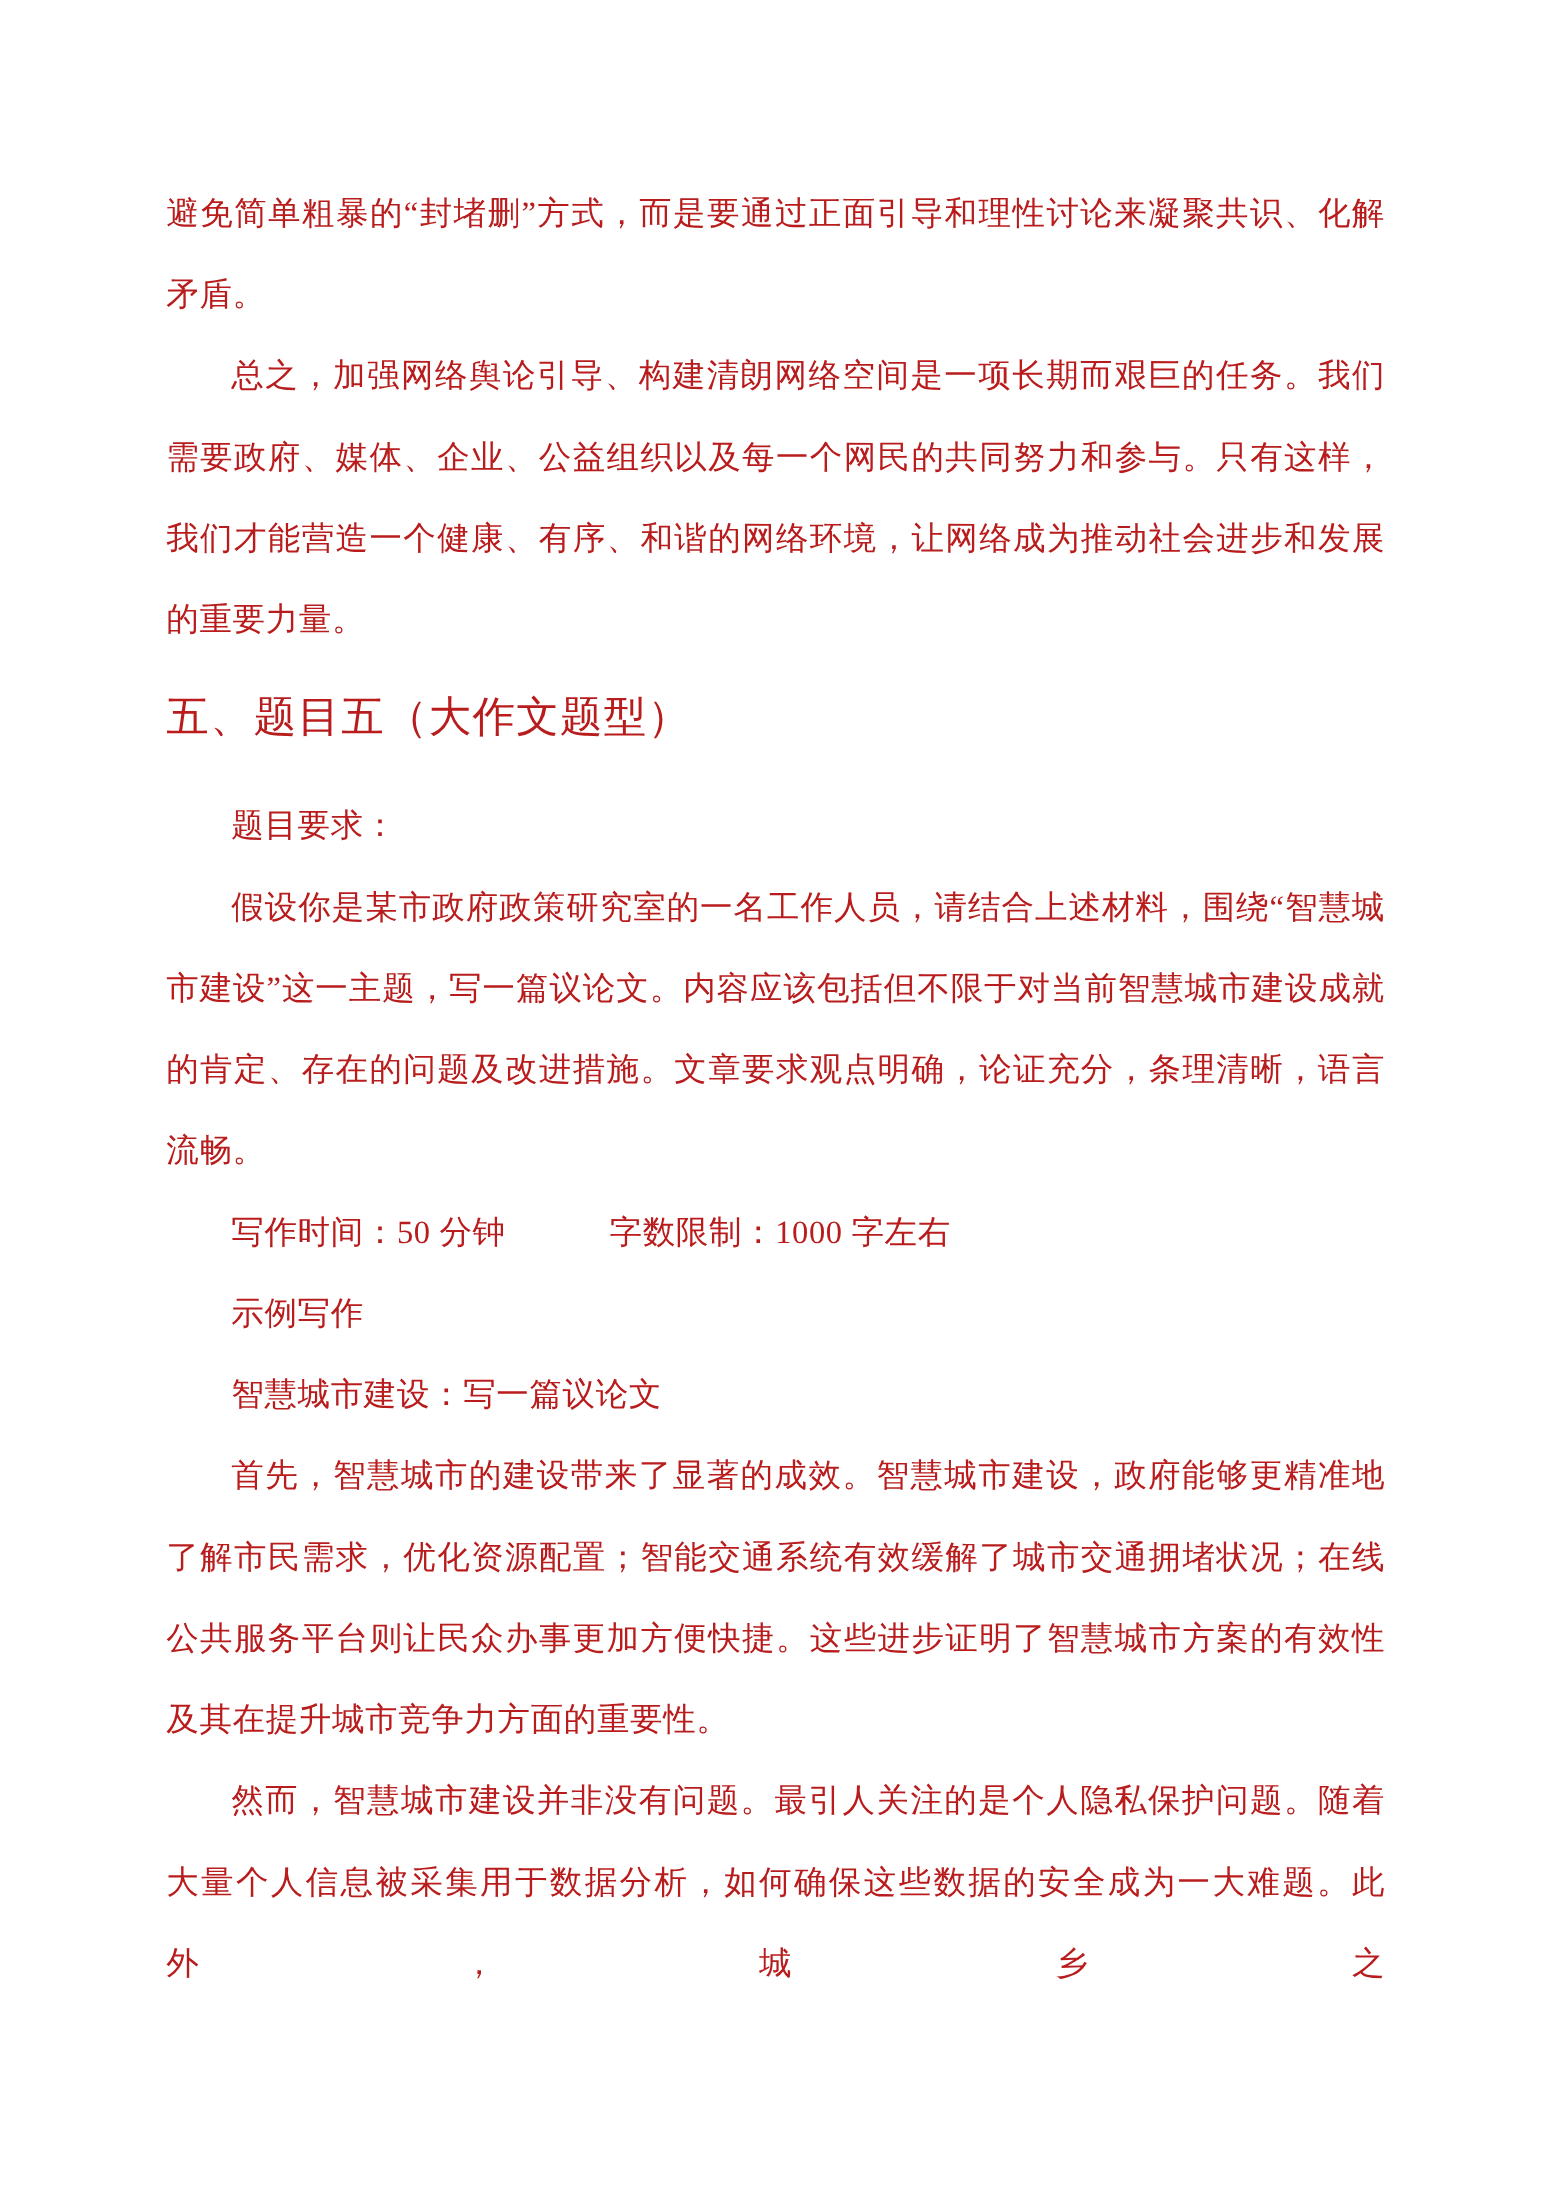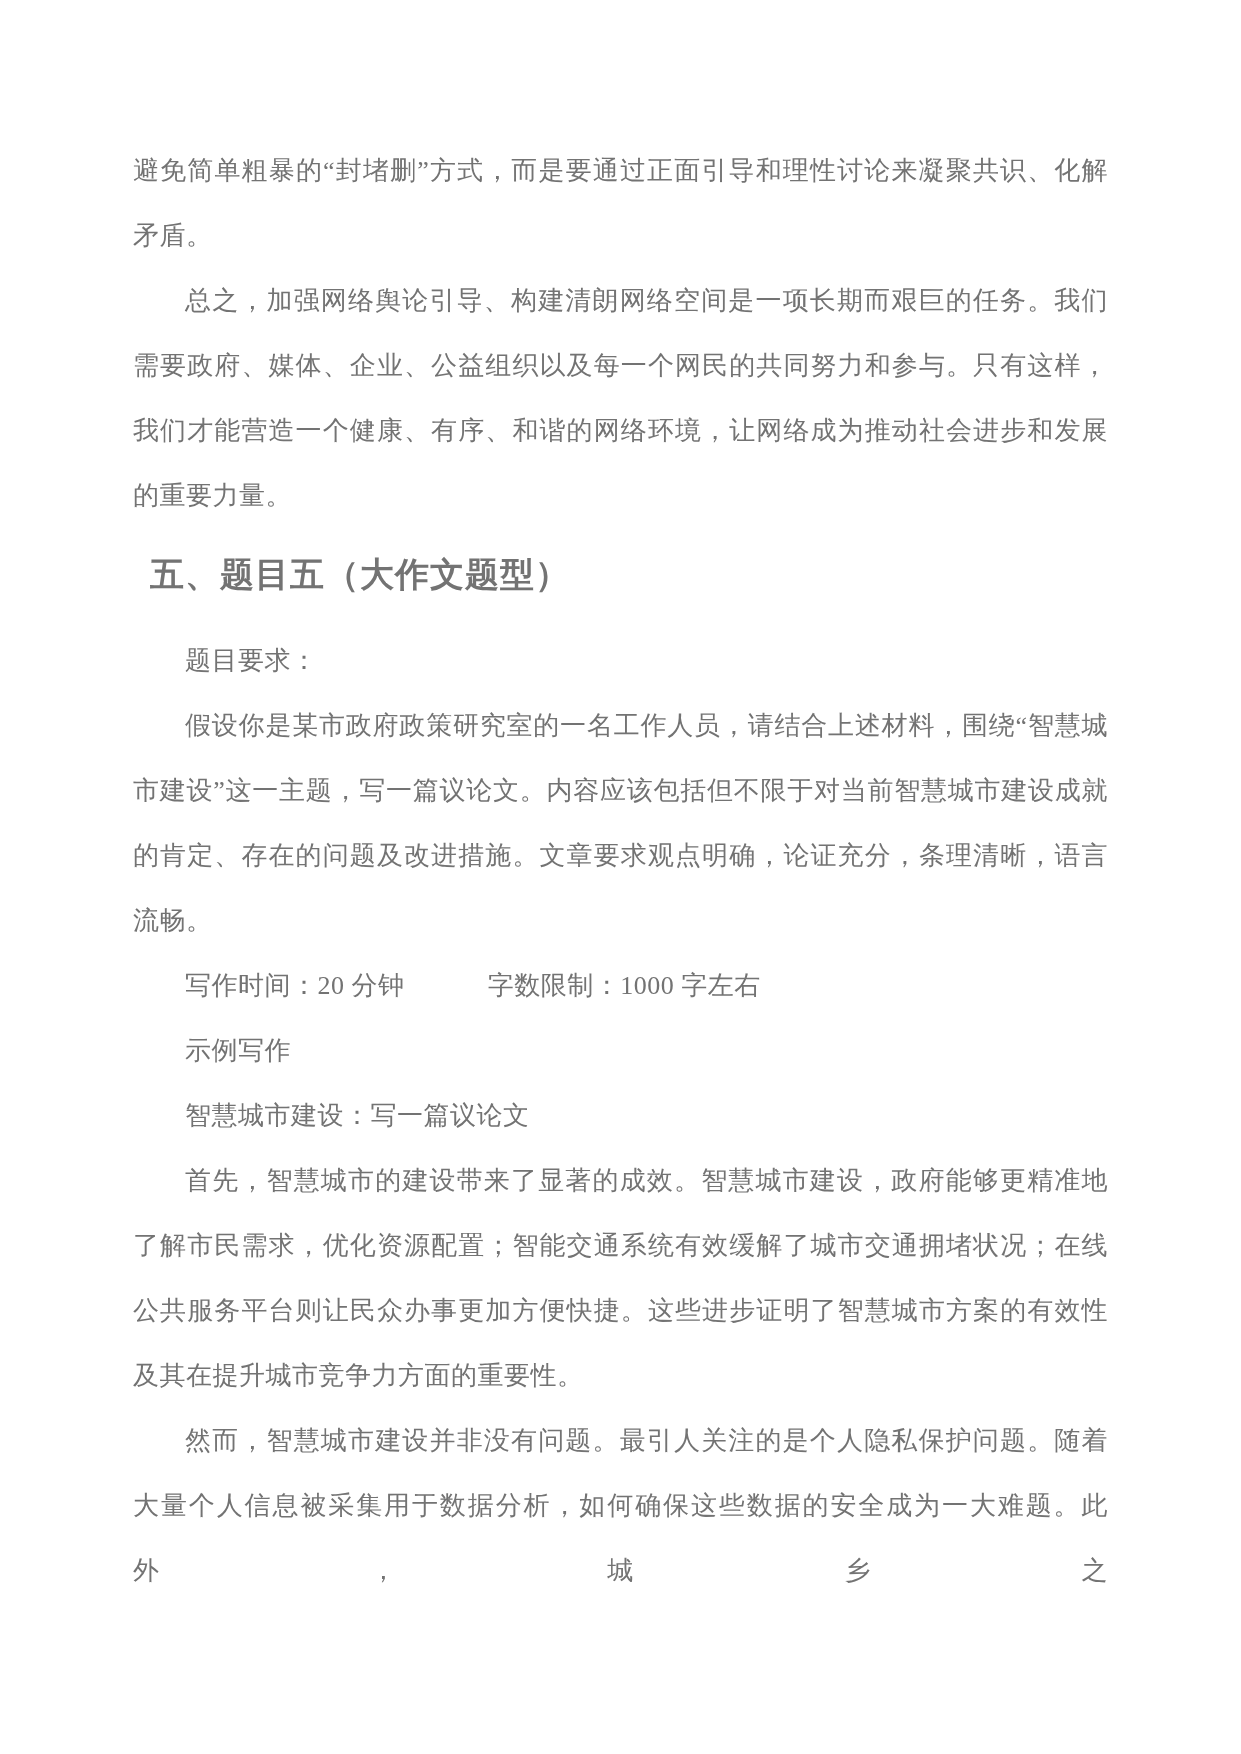--- a/index.html
+++ b/index.html
@@ -10,7 +10,7 @@
     height: 1754px;
     margin: 0 auto;
     background: #ffffff;
-    color: #737373;
+    color: #b91c1c;
     font-family: "Liberation Serif", "DejaVu Serif", serif;
     overflow: hidden;
   }

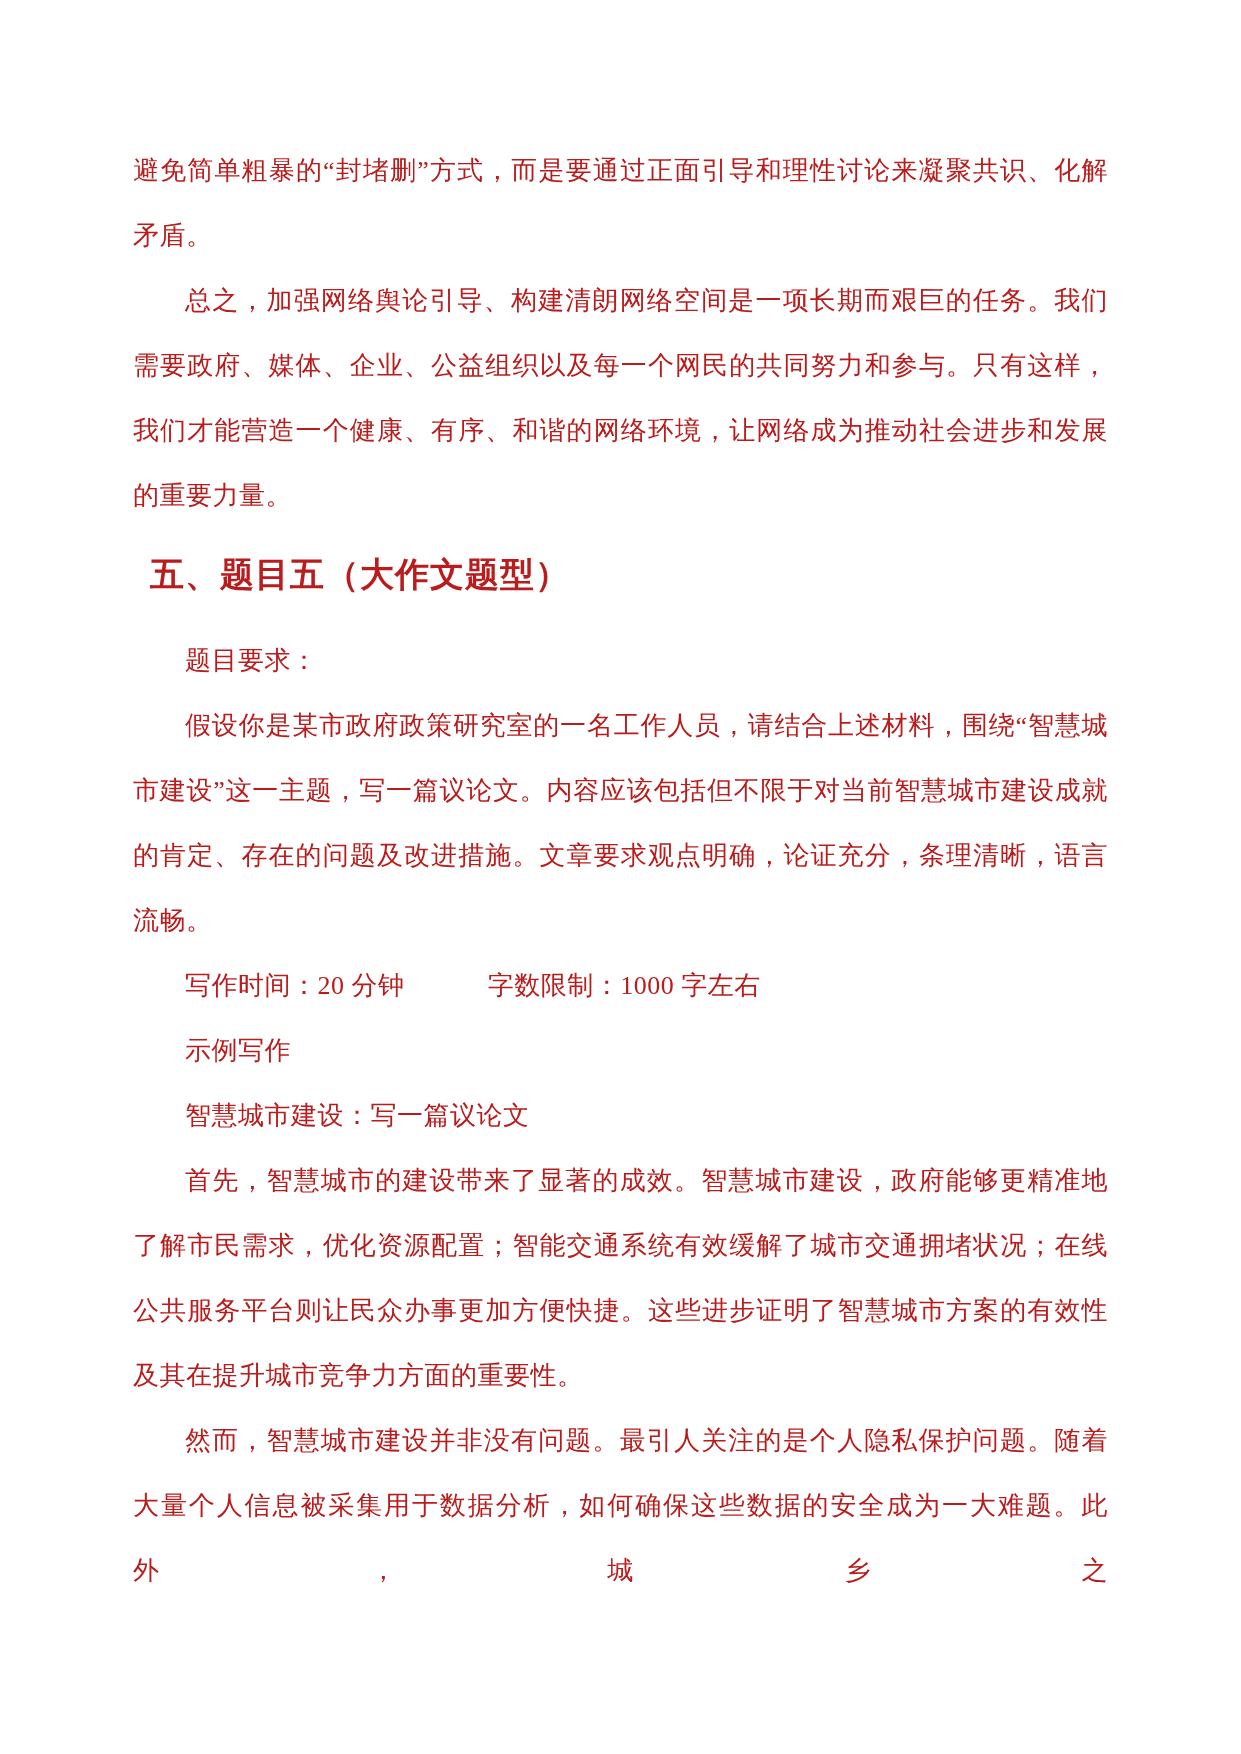--- a/index.html
+++ b/index.html
@@ -32,11 +32,10 @@
   .heading {
     font-size: 34px;
     line-height: 70px;
-    font-weight: 700;
+    font-weight: 400;
     margin-top: 12px;
     margin-bottom: 18px;
     letter-spacing: 1px;
-    margin-left: 17px;
   }
   .gap-right { margin-left: 3.2em; }
 </style>

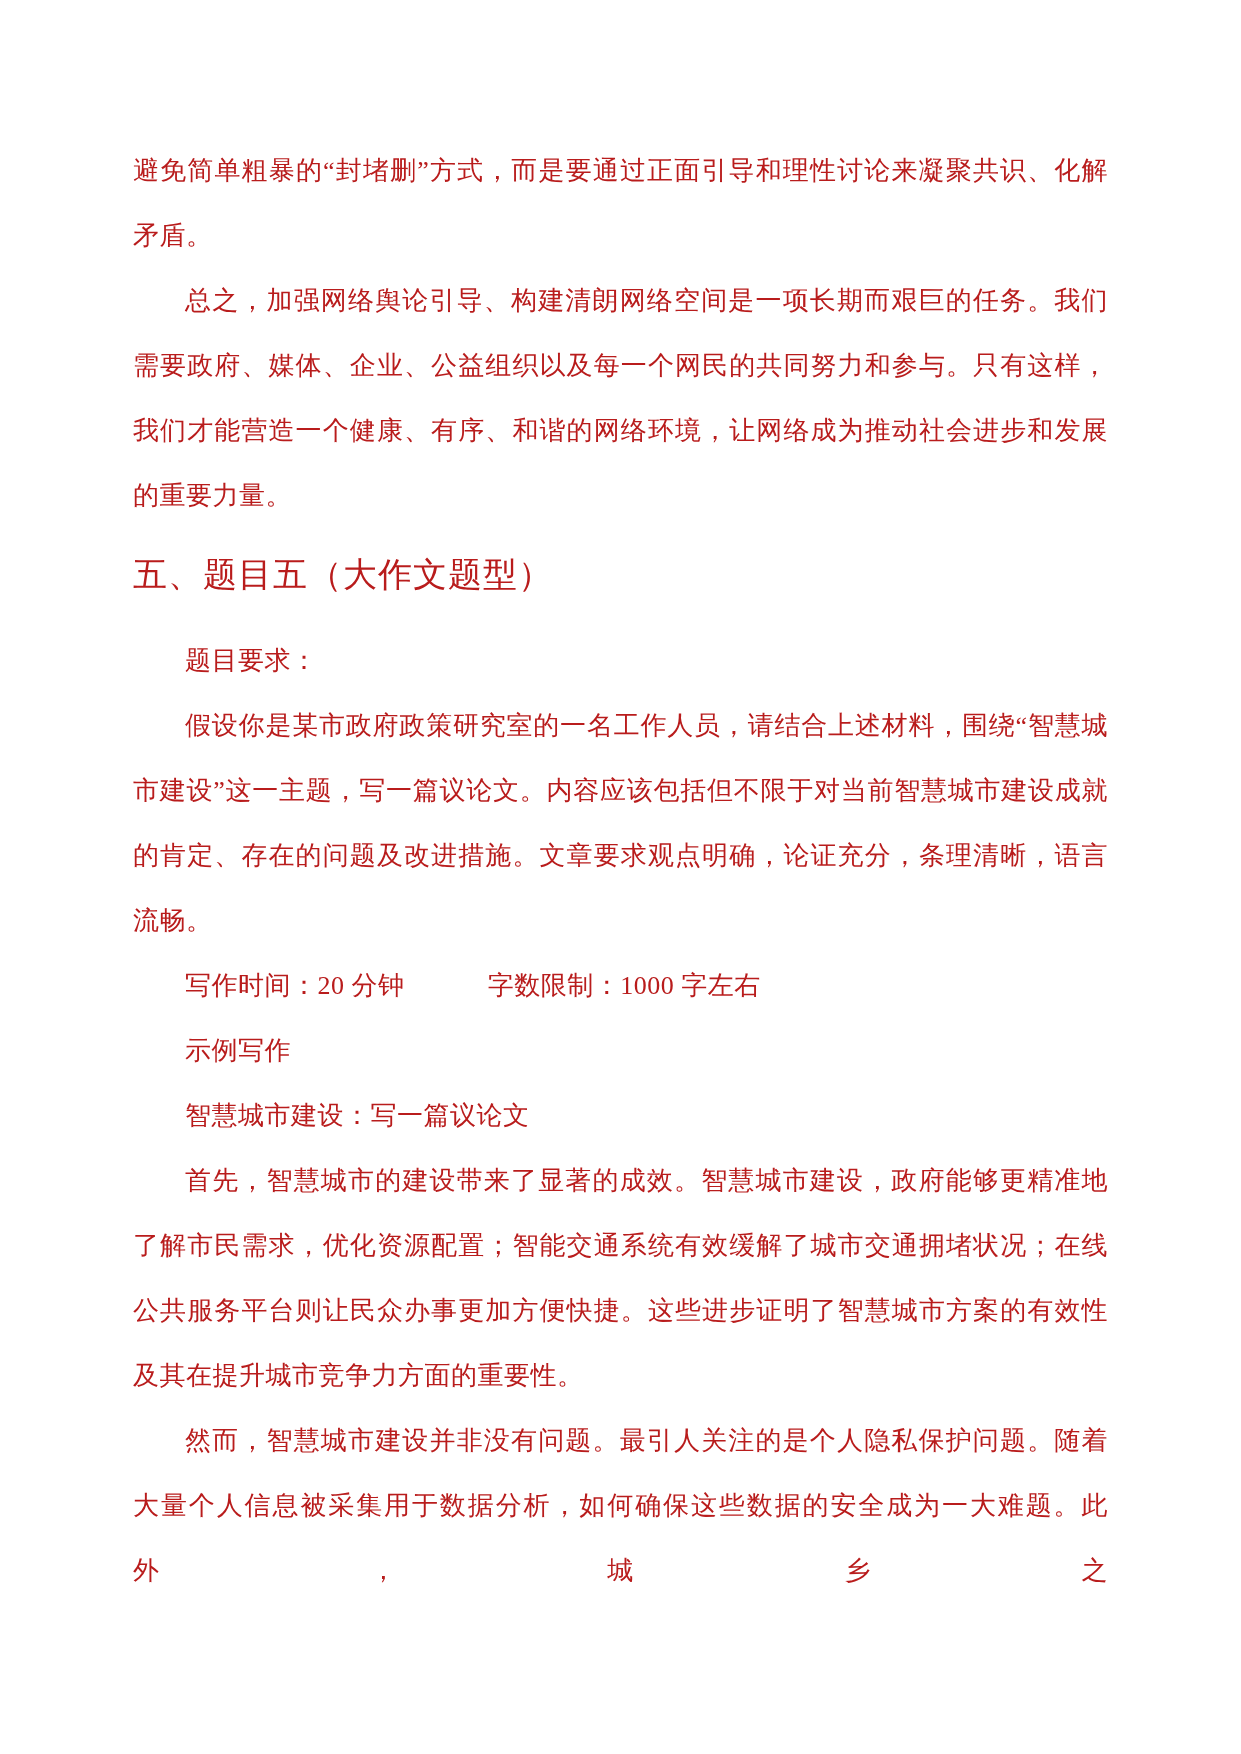--- a/index.html
+++ b/index.html
@@ -49,7 +49,7 @@
       <h2 class="heading">五、题目五（大作文题型）</h2>
       <p class="para indent">题目要求：</p>
       <p class="para indent">假设你是某市政府政策研究室的一名工作人员，请结合上述材料，围绕“智慧城市建设”这一主题，写一篇议论文。内容应该包括但不限于对当前智慧城市建设成就的肯定、存在的问题及改进措施。文章要求观点明确，论证充分，条理清晰，语言流畅。</p>
-      <p class="para indent"><span>写作时间：20 分钟</span><span class="gap-right">字数限制：1000 字左右</span></p>
+      <p class="para indent"><span>写作时间：50 分钟</span><span class="gap-right">字数限制：1000 字左右</span></p>
       <p class="para indent">示例写作</p>
       <p class="para indent">智慧城市建设：写一篇议论文</p>
       <p class="para indent">首先，智慧城市的建设带来了显著的成效。智慧城市建设，政府能够更精准地了解市民需求，优化资源配置；智能交通系统有效缓解了城市交通拥堵状况；在线公共服务平台则让民众办事更加方便快捷。这些进步证明了智慧城市方案的有效性及其在提升城市竞争力方面的重要性。</p>

